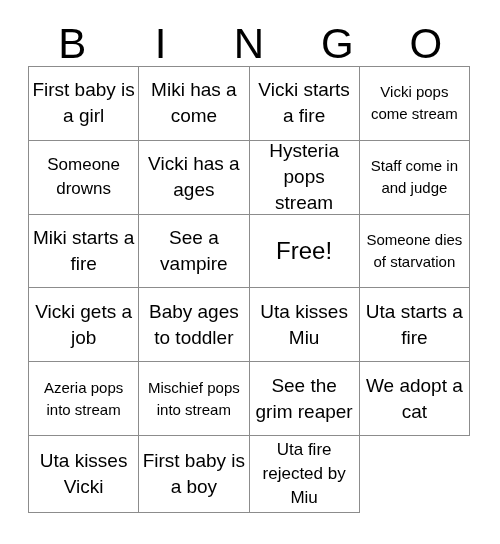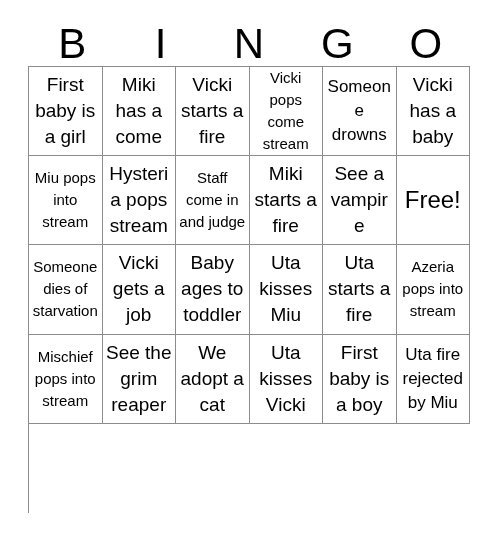--- a/index.html
+++ b/index.html
@@ -54,7 +54,7 @@
     width: 442px;
     height: 447px;
     display: grid;
-    grid-template-columns: repeat(6, 1fr);
+    grid-template-columns: repeat(4, 1fr);
     grid-template-rows: repeat(5, 1fr);
     border-top: 1px solid #8c8c8c;
     border-left: 1px solid #8c8c8c;

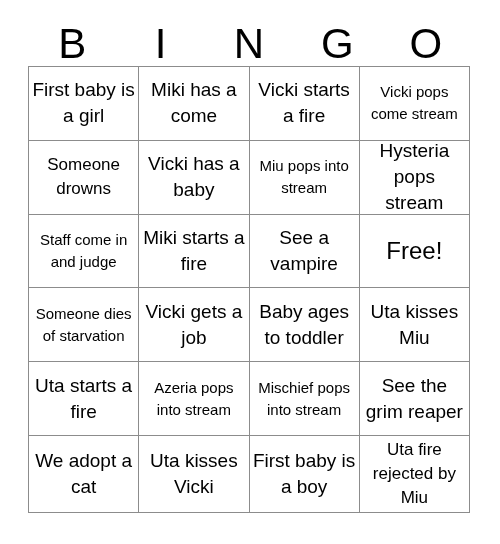--- a/index.html
+++ b/index.html
@@ -134,7 +134,7 @@
         <span class="cell-text size-md">Someone drowns</span>
       </div>
       <div class="bingo-cell">
-        <span class="cell-text size-lg">Vicki has a baby</span>
+        <span class="cell-text size-lg">Vicki has a ages</span>
       </div>
       <div class="bingo-cell">
         <span class="cell-text size-sm">Miu pops into stream</span>

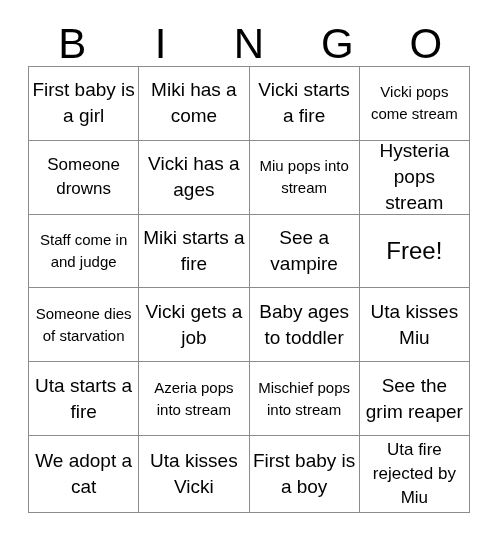--- a/index.html
+++ b/index.html
@@ -137,9 +137,6 @@
         <span class="cell-text size-lg">Vicki has a ages</span>
       </div>
       <div class="bingo-cell">
-        <span class="cell-text size-sm">Miu pops into stream</span>
-      </div>
-      <div class="bingo-cell">
         <span class="cell-text size-lg">Hysteria pops stream</span>
       </div>
       <div class="bingo-cell">

